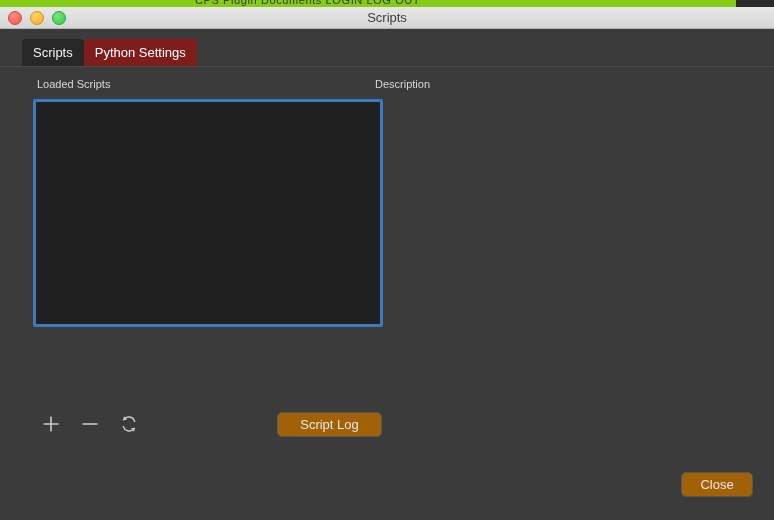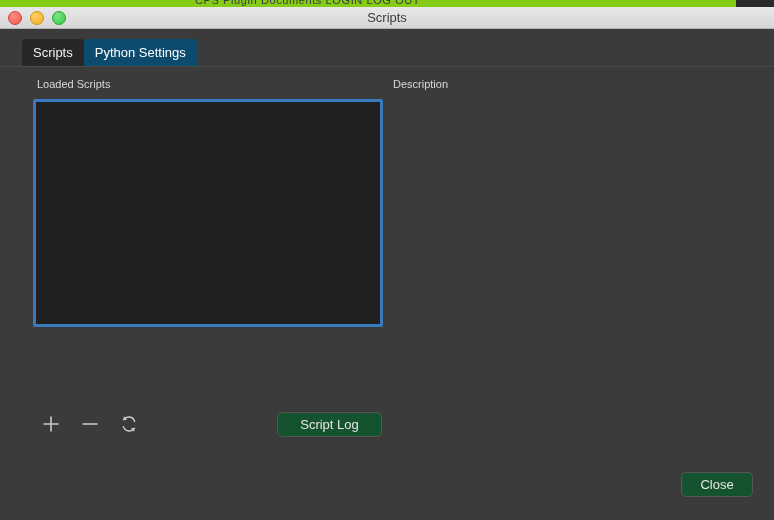--- a/index.html
+++ b/index.html
@@ -132,7 +132,7 @@
     color: #f2f2f2;
   }
   .tab.inactive {
-    background: #0c4a6e;
+    background: #7f1d1d;
     color: #ffffff;
   }
   .tab-underline {

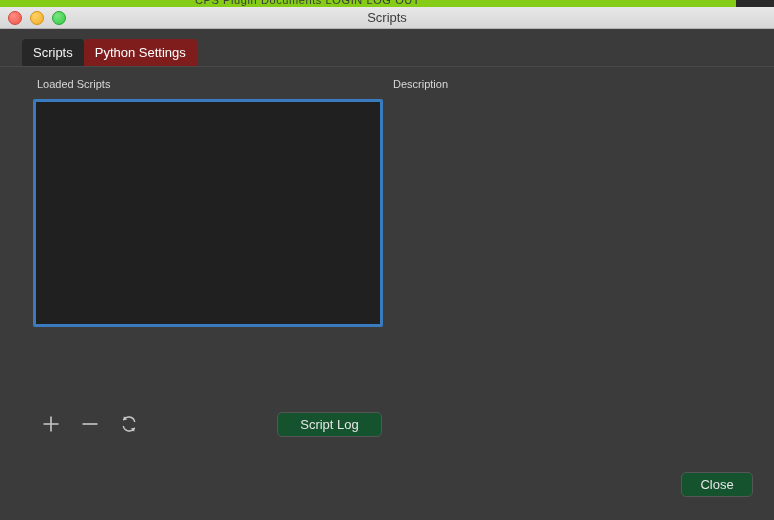--- a/index.html
+++ b/index.html
@@ -152,7 +152,7 @@
     white-space: nowrap;
   }
   #label-loaded-scripts { left: 37px; top: 49px; }
-  #label-description    { left: 393px; top: 49px; }
+  #label-description    { left: 375px; top: 49px; }
 
   
   .listbox {

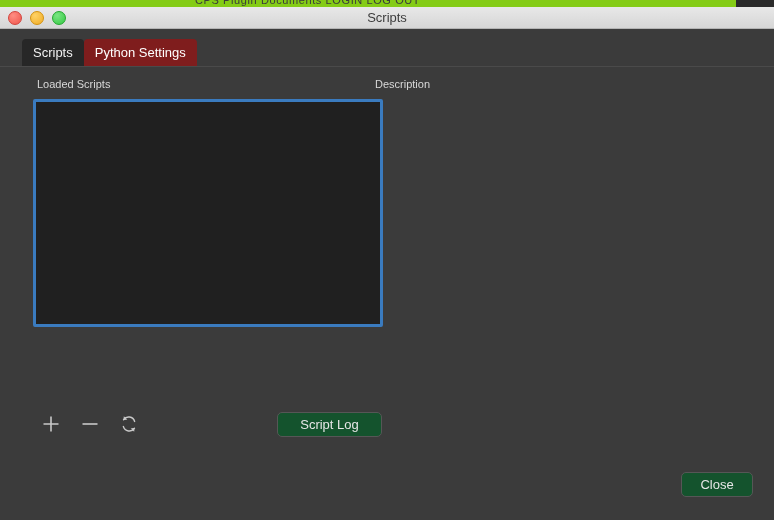--- a/index.html
+++ b/index.html
@@ -197,7 +197,7 @@
   
   .btn {
     position: absolute;
-    background: #14532d;
+    background: #a16207;
     border: 1px solid #565656;
     border-radius: 5px;
     color: #e6e6e6;

